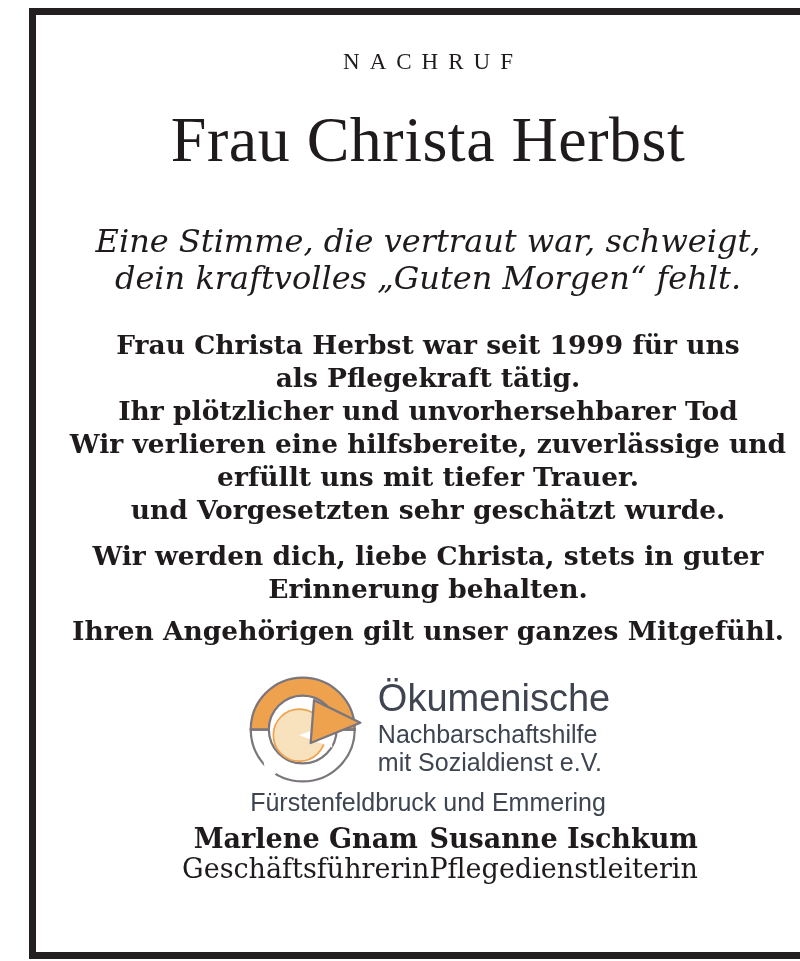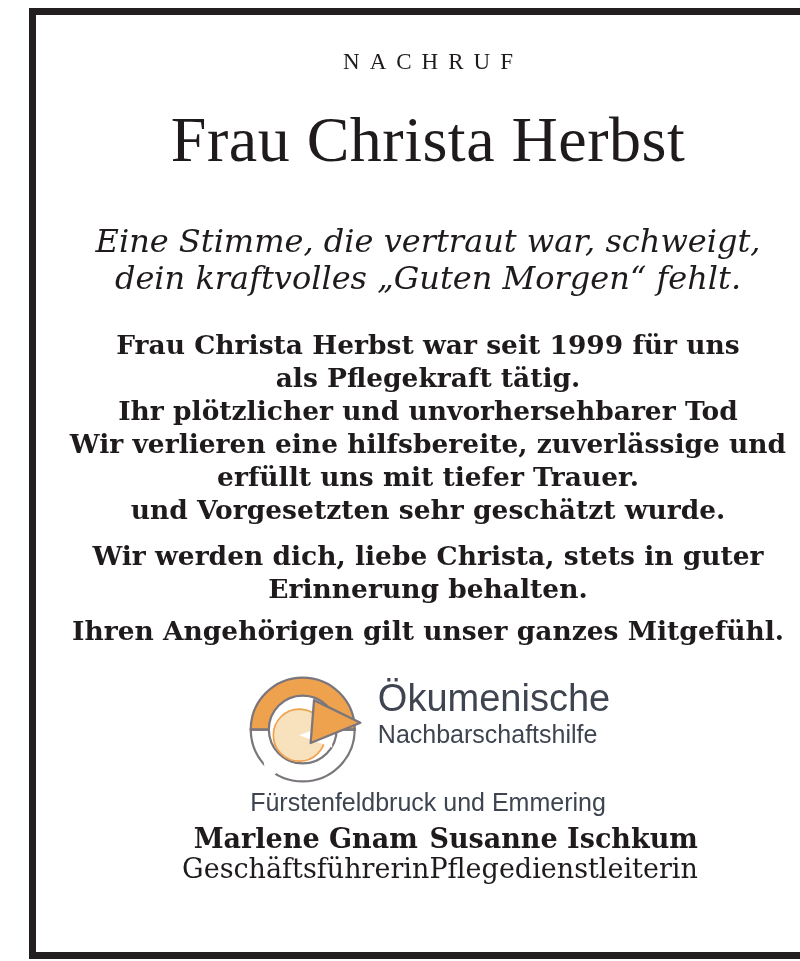--- a/index.html
+++ b/index.html
@@ -143,6 +143,7 @@
         <div class="logo-text">
           <div class="org1">Ökumenische</div>
           <div class="org2">Nachbarschaftshilfe</div>
+          <div class="org3">mit Sozialdienst e.V.</div>
         </div>
       </div>
       <div class="org-loc">Fürstenfeldbruck und Emmering</div>

